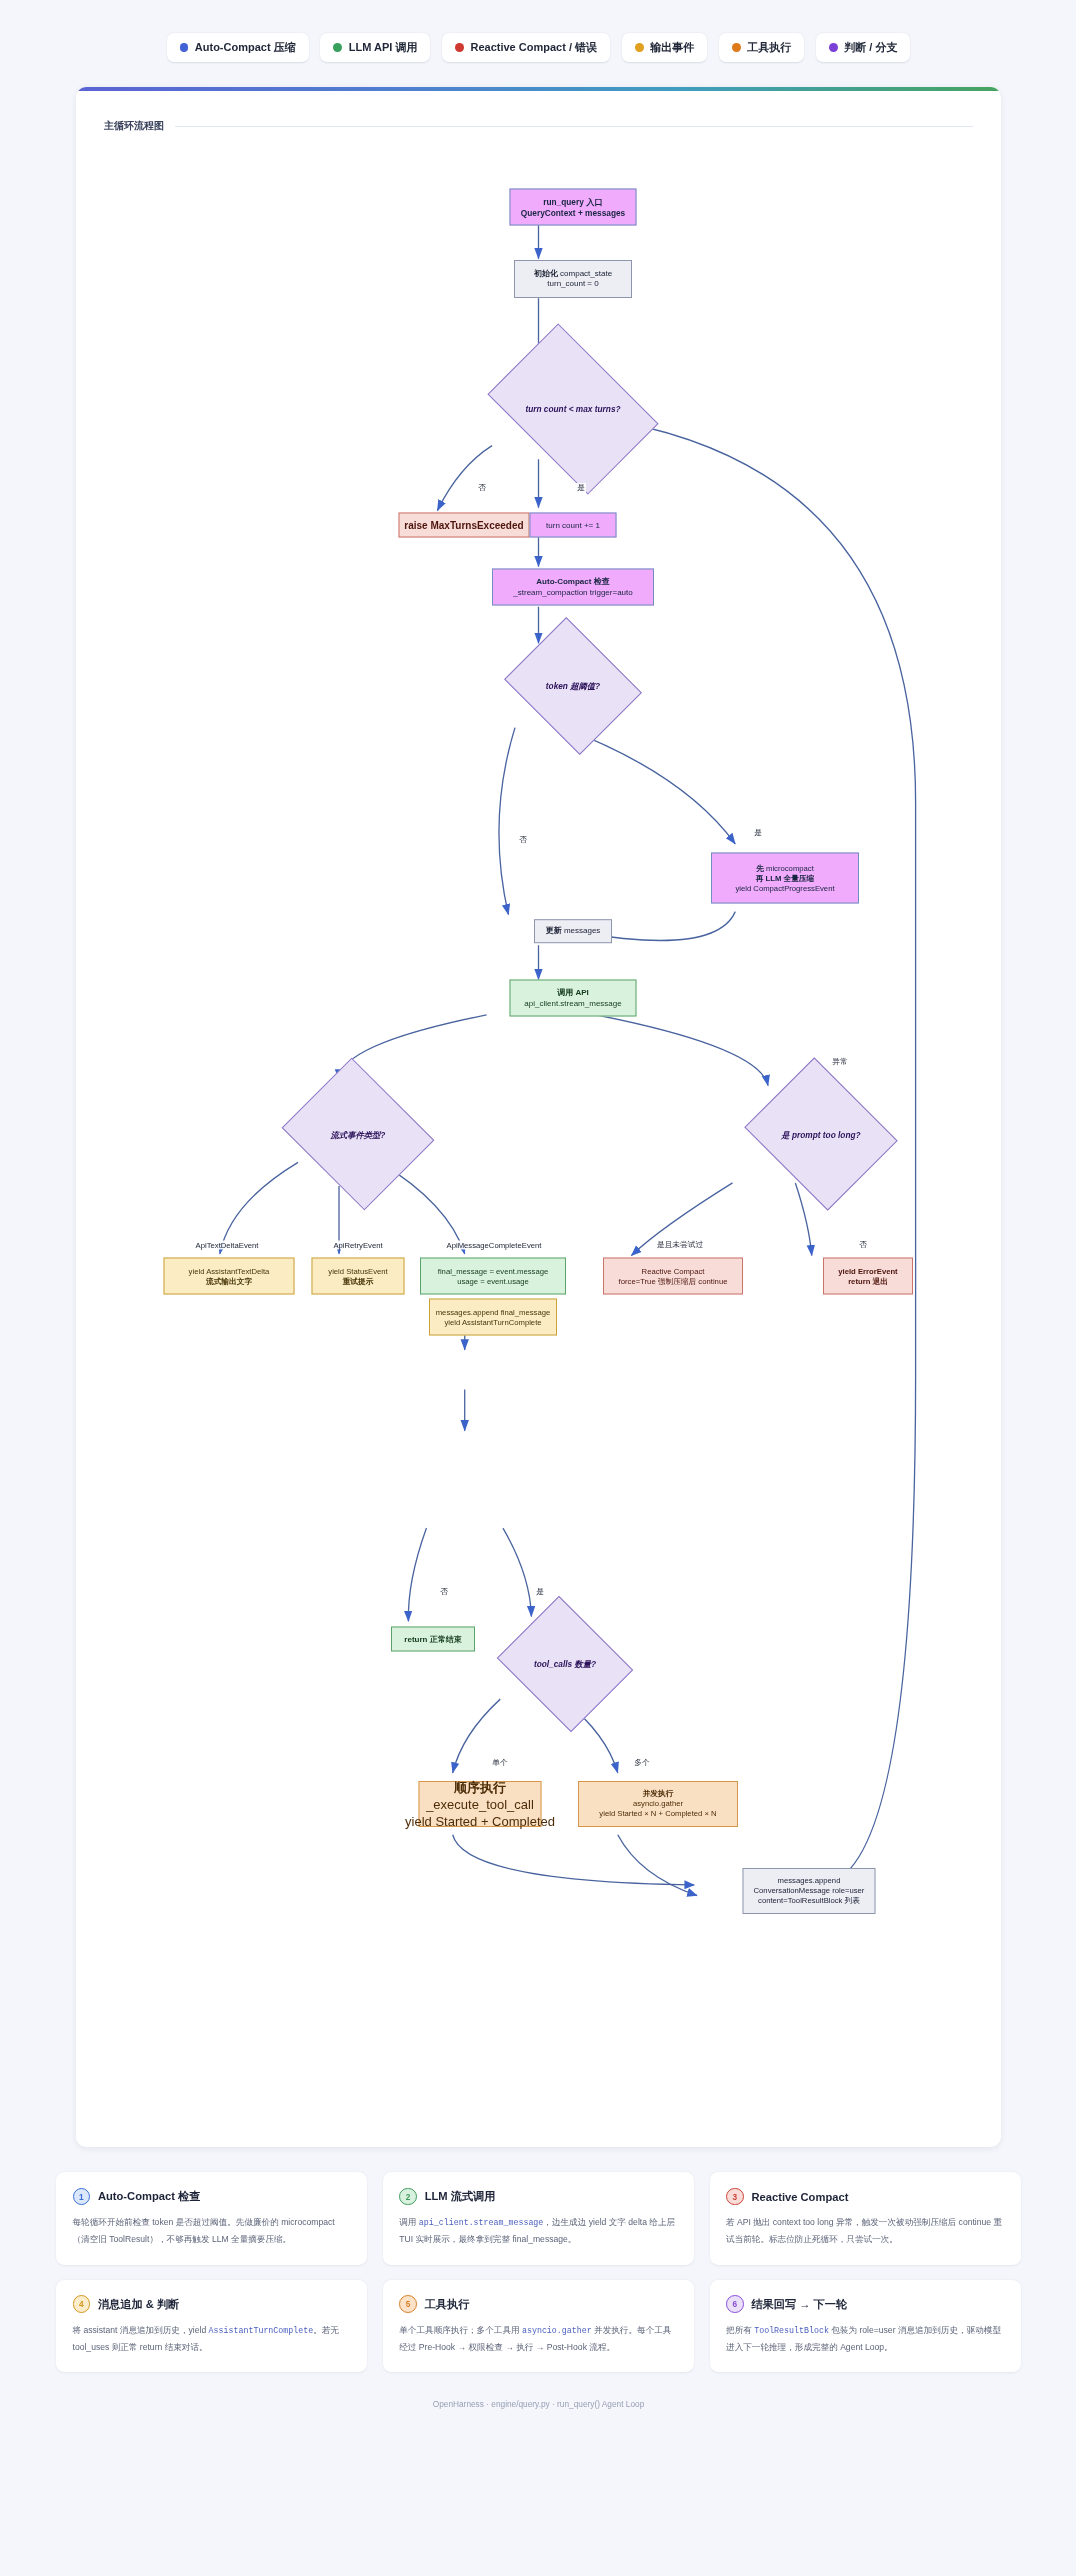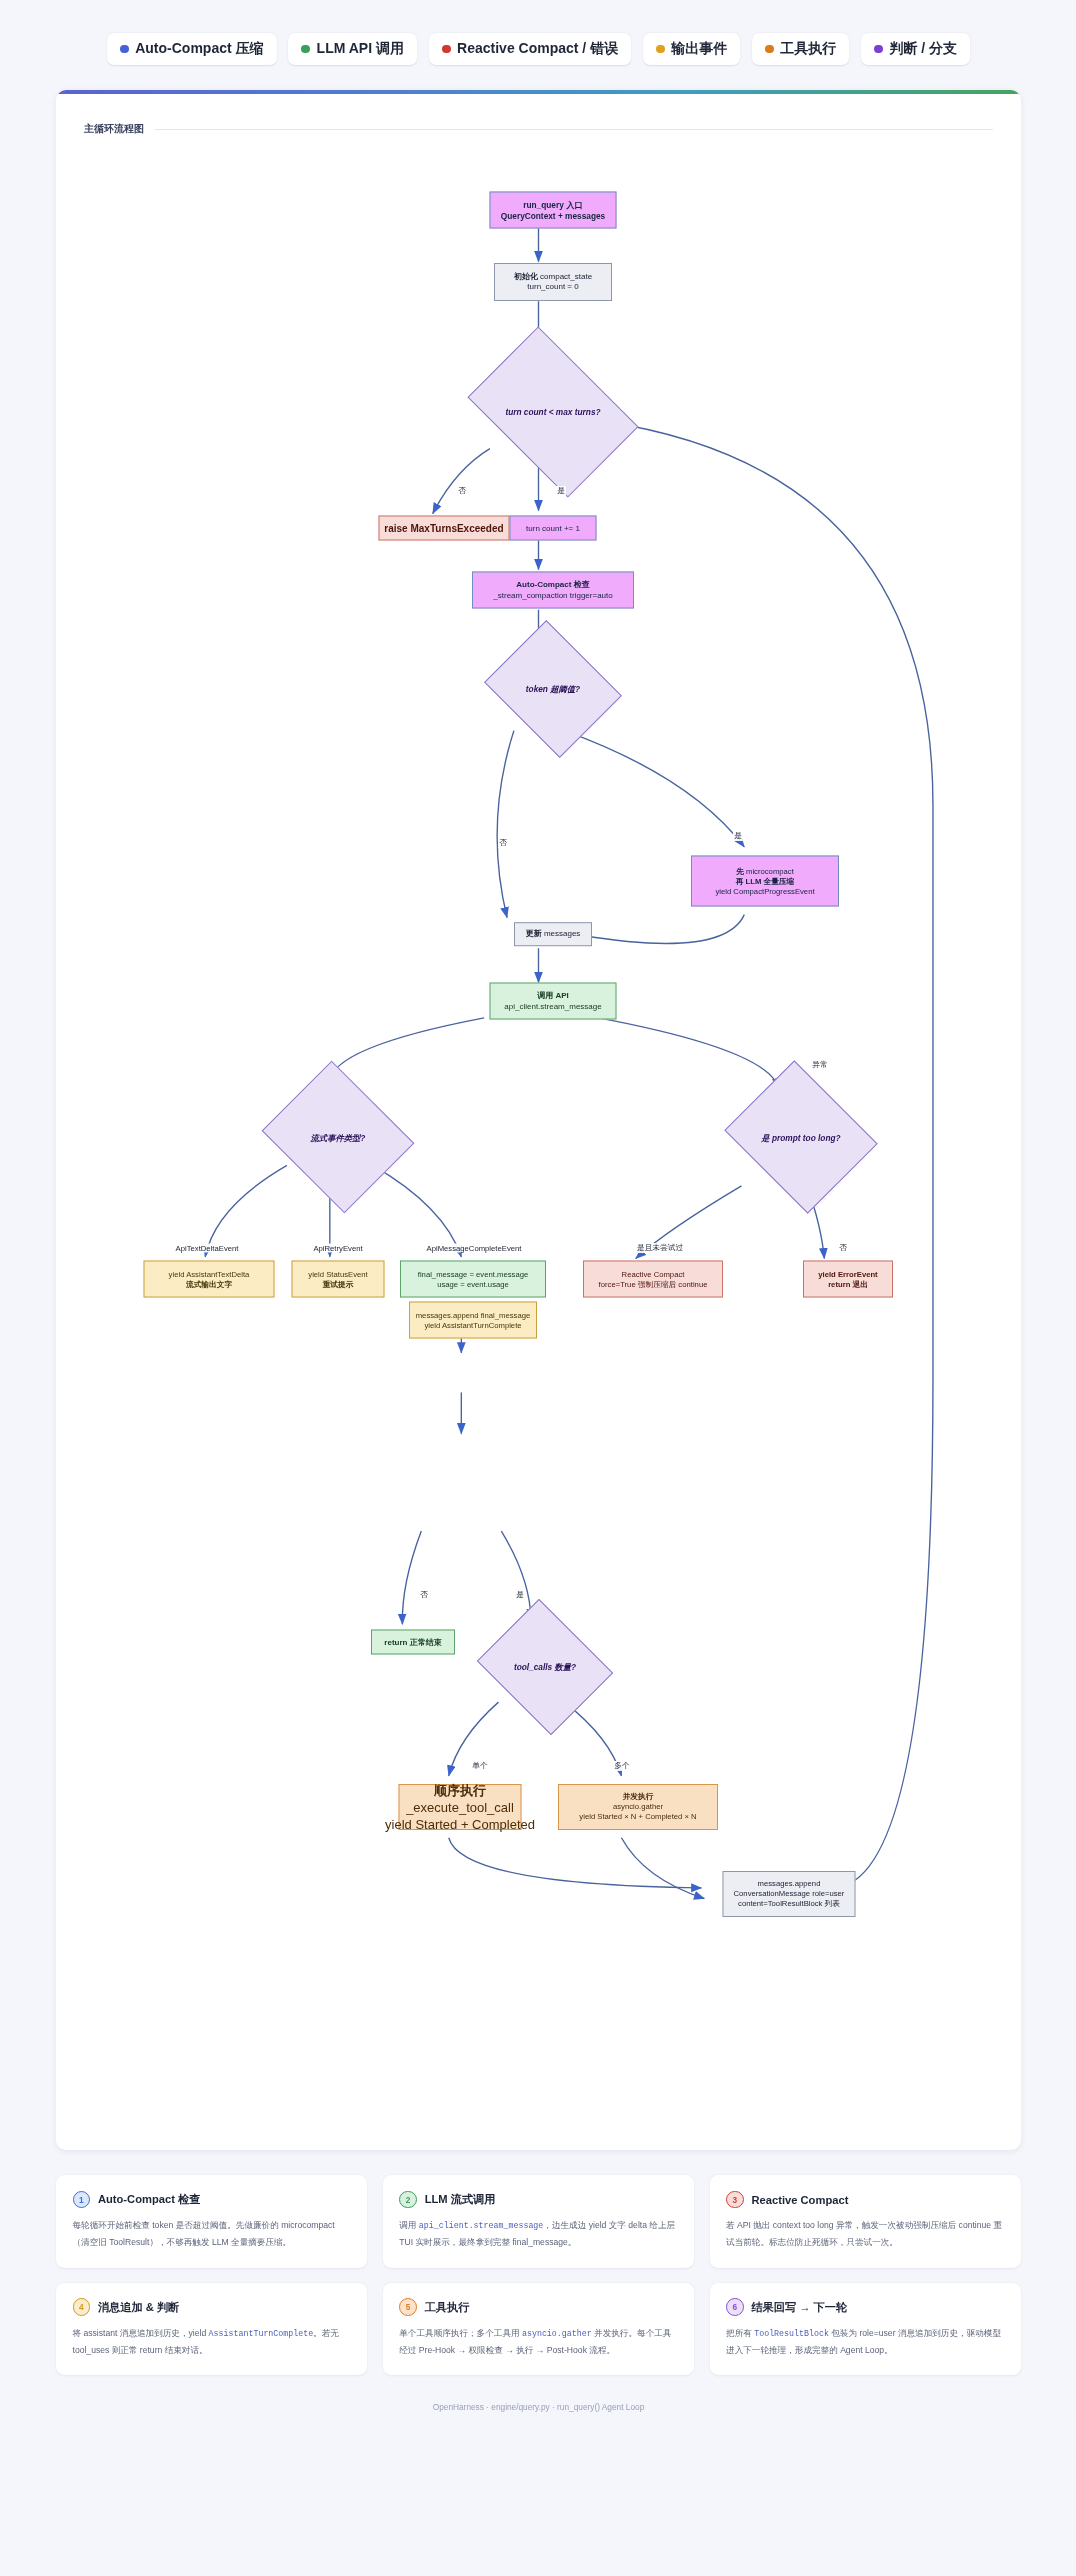--- a/index.html
+++ b/index.html
@@ -27,7 +27,7 @@
     display: flex;
     align-items: center;
     gap: 6.5px;
-    font-size: 14px;
+    font-size: 11px;
     font-weight: 700;
     color: #1f2637;
     white-space: nowrap;

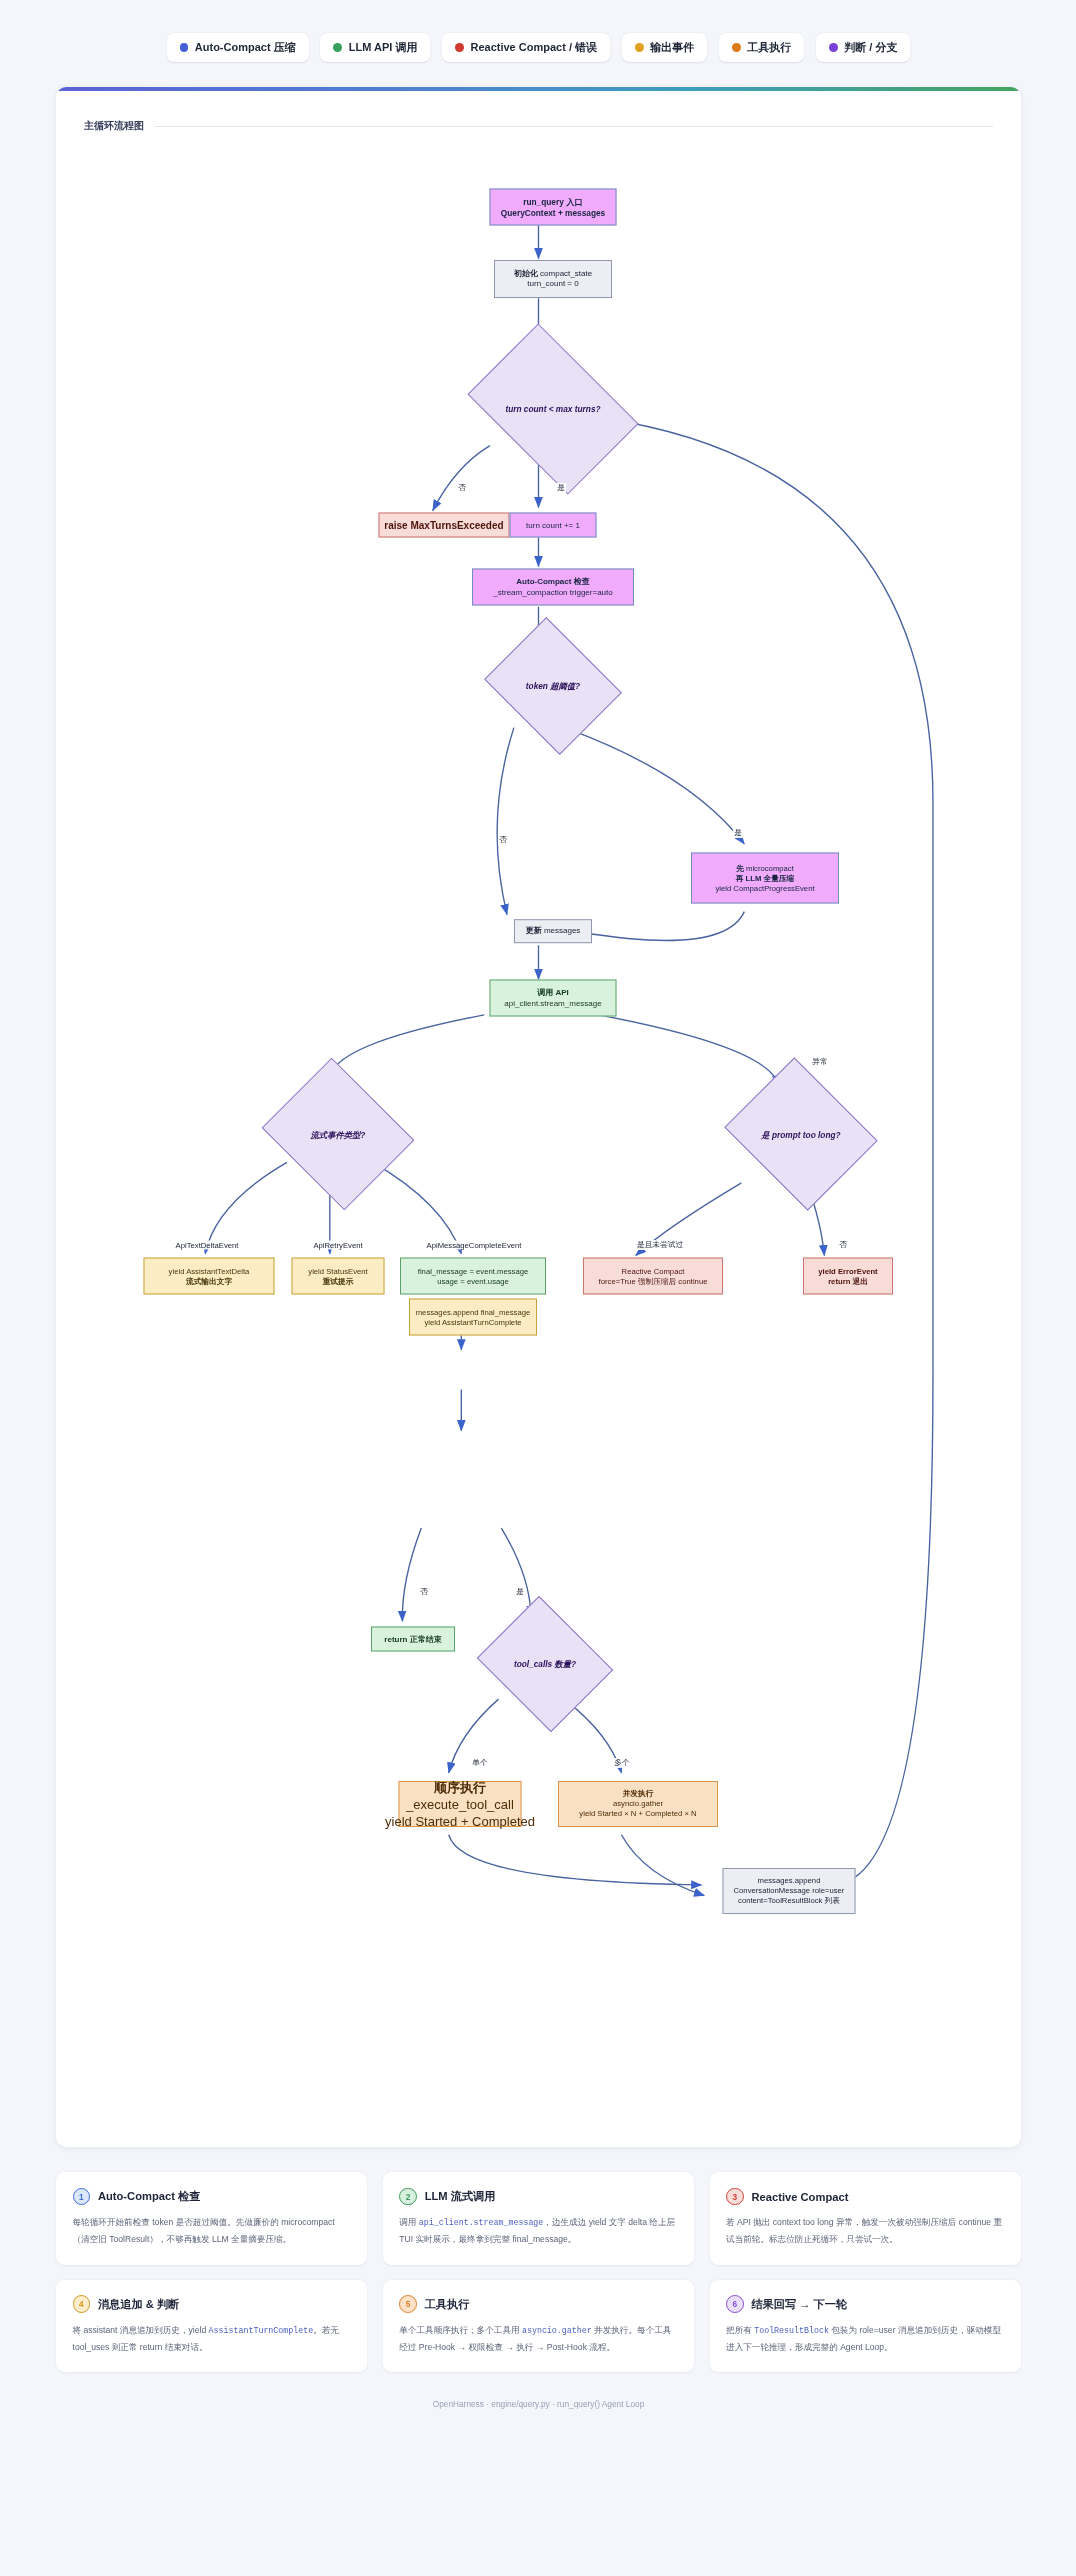--- a/index.html
+++ b/index.html
@@ -38,7 +38,7 @@
   
   .flow-card {
     position: relative;
-    margin: 0 56px;
+    margin: 0 76px;
     background: #ffffff;
     border-radius: 10.6px;
     box-shadow: 0 1.2px 5.9px rgba(25,35,70,0.07);

